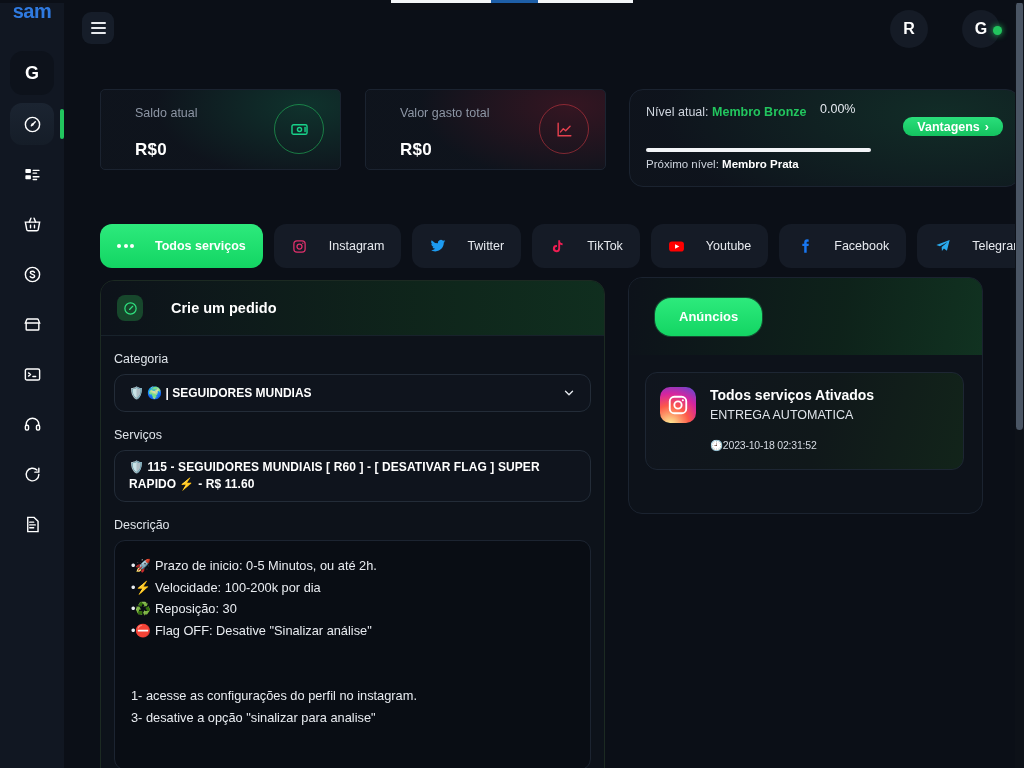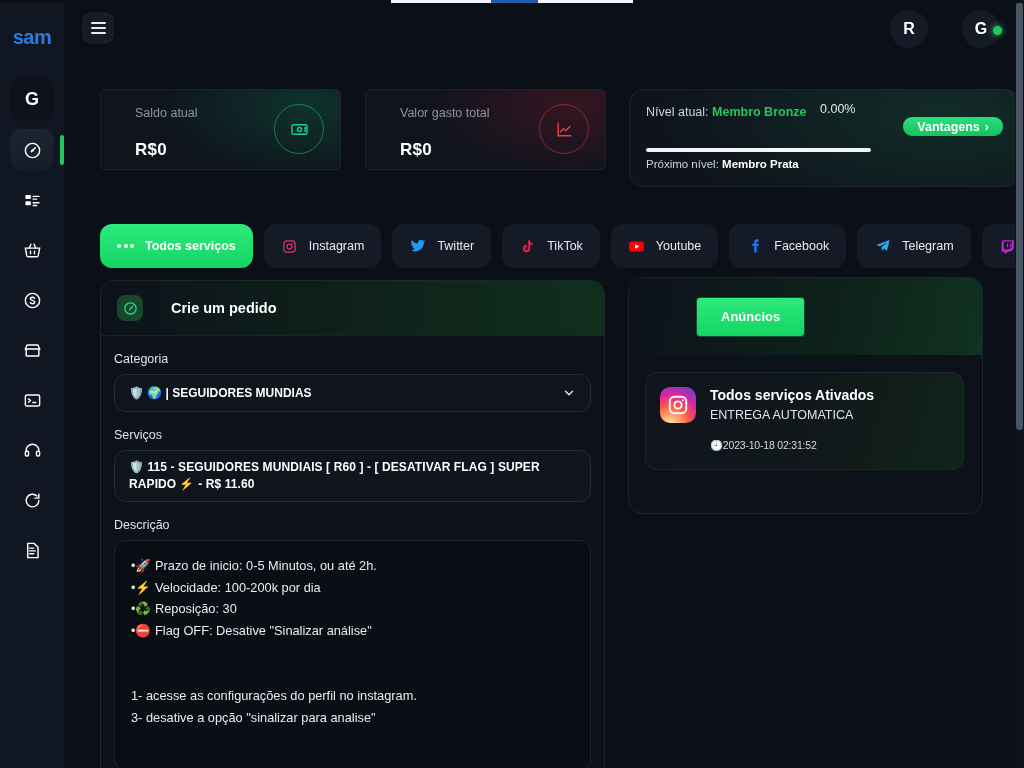--- a/index.html
+++ b/index.html
@@ -27,7 +27,7 @@
     z-index: 40;
   }
   #brand {
-    margin-top: 26px; font-size: 20px; font-weight: 700; color: #2f7ae0;
+    font-size: 20px; font-weight: 700; color: #2f7ae0;
     letter-spacing: -0.5px;
   }
   #side-avatar {

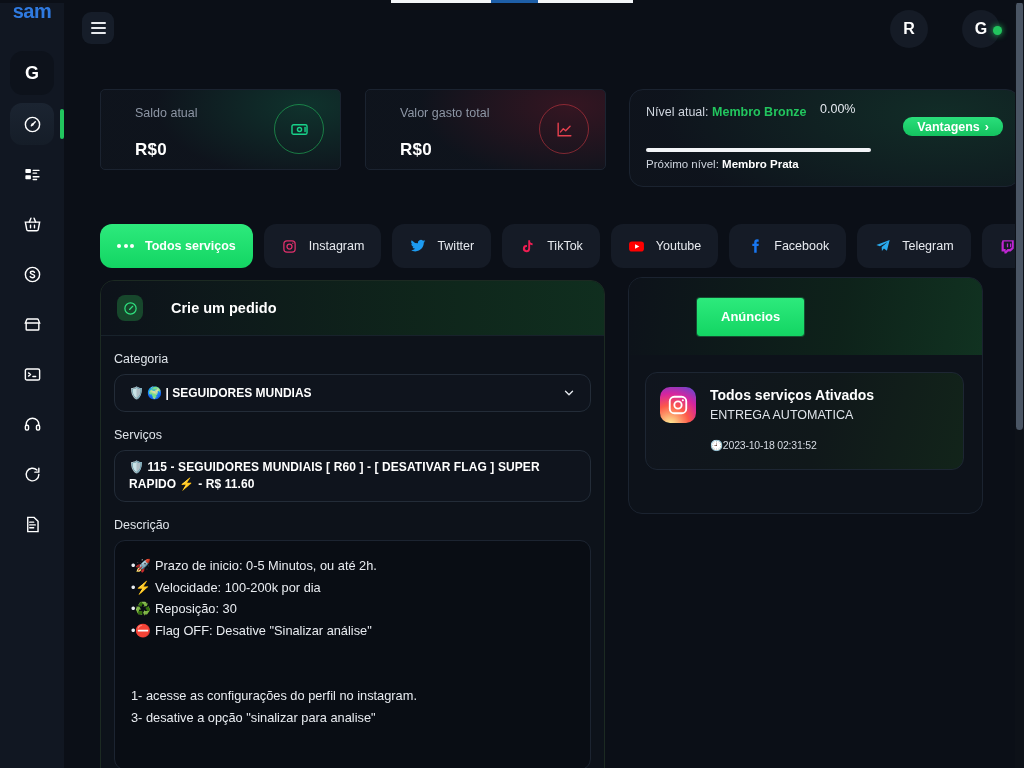--- a/index.html
+++ b/index.html
@@ -133,7 +133,7 @@
   }
   .tab {
     flex: 0 0 auto; height: 44px; border-radius: 12px; background: #151b26;
-    display: flex; align-items: center; gap: 11px; padding: 0 17px;
+    display: flex; align-items: center; gap: 21px; padding: 0 17px;
     font-size: 12.5px; color: #e7eaef; cursor: pointer; white-space: nowrap;
   }
   .tab.active {

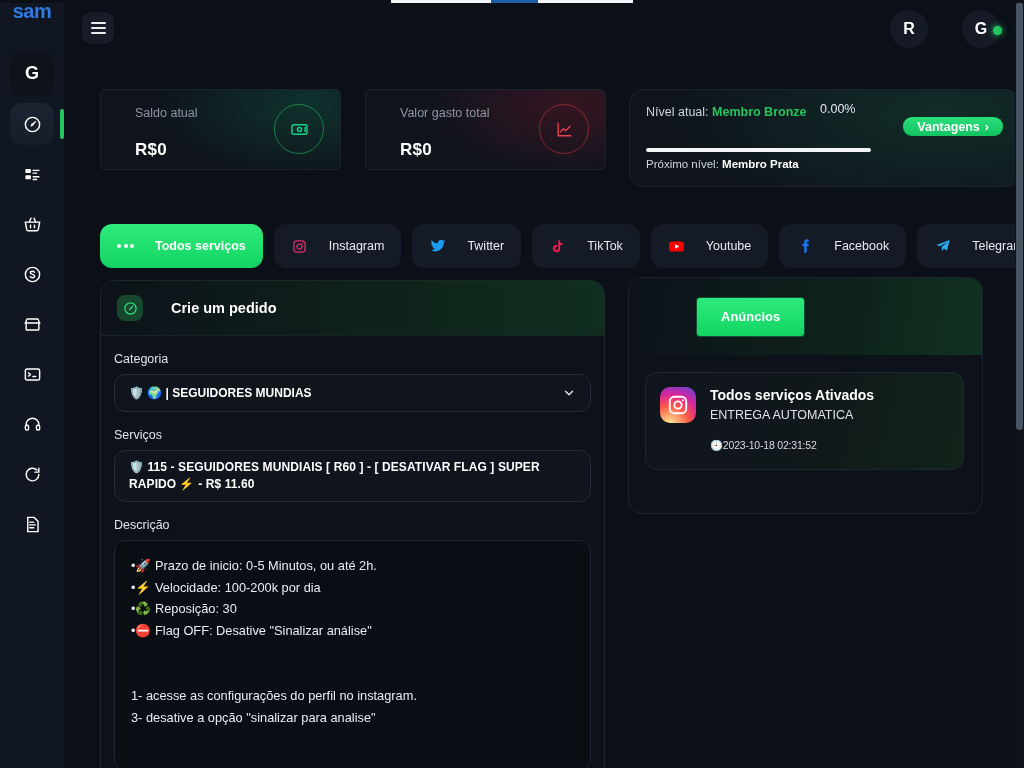--- a/index.html
+++ b/index.html
@@ -188,12 +188,11 @@
     display: flex; align-items: center; padding-left: 26px;
   }
   #btn-anuncios {
-    height: 38px; padding: 0 24px; border-radius: 3px; border: none; cursor: pointer;
+    height: 38px; padding: 0 24px; border-radius: 16px; border: none; cursor: pointer;
     background: linear-gradient(180deg,#2dea7c,#13d563);
     color: #fff; font-size: 13px; font-weight: 700;
     font-family: "Liberation Sans", sans-serif;
     box-shadow: 0 0 0 1px rgba(45,234,124,.25);
-    margin-left: 42px;
   }
   #ann-item {
     margin: 17px 18px 0 16px; height: 98px; border-radius: 12px;

